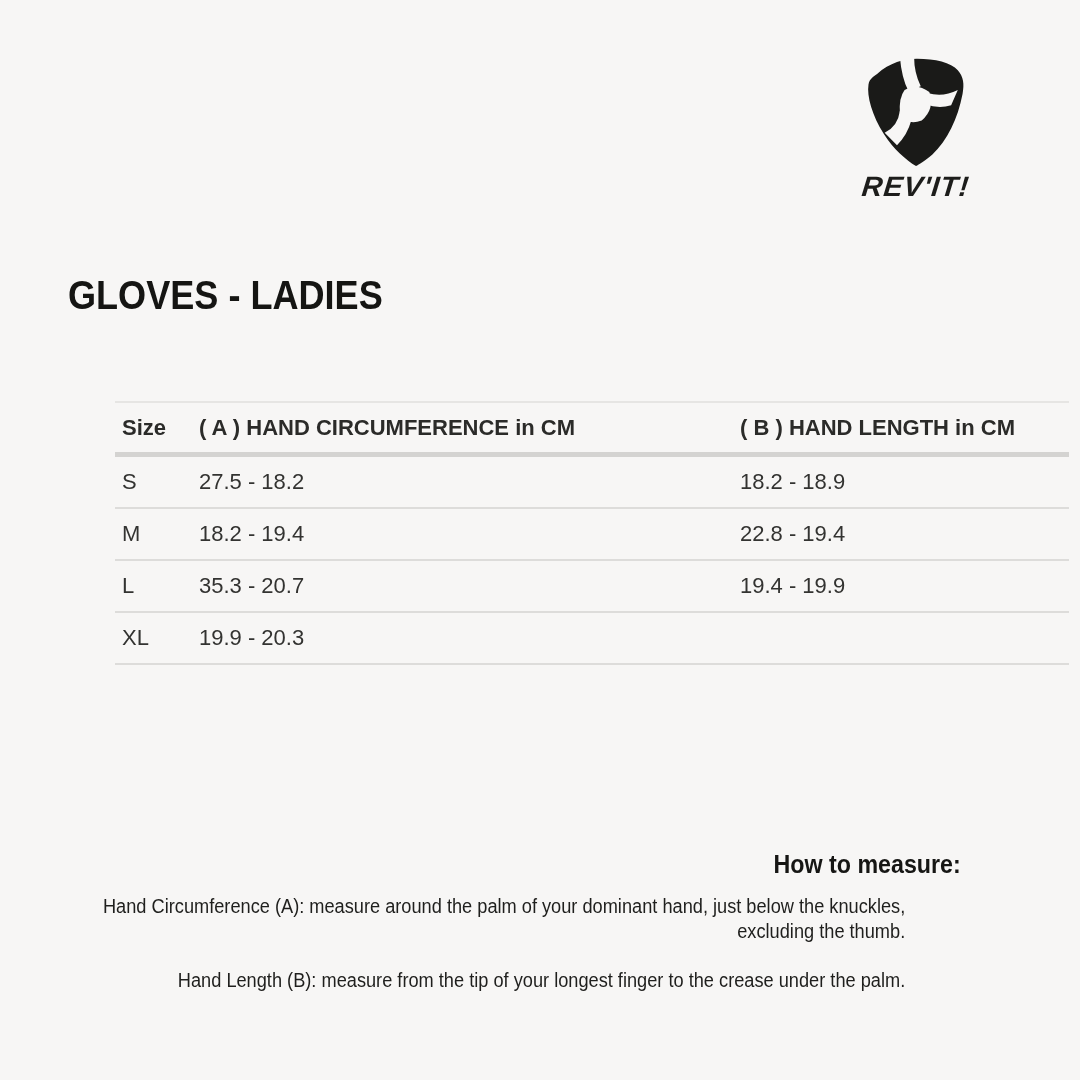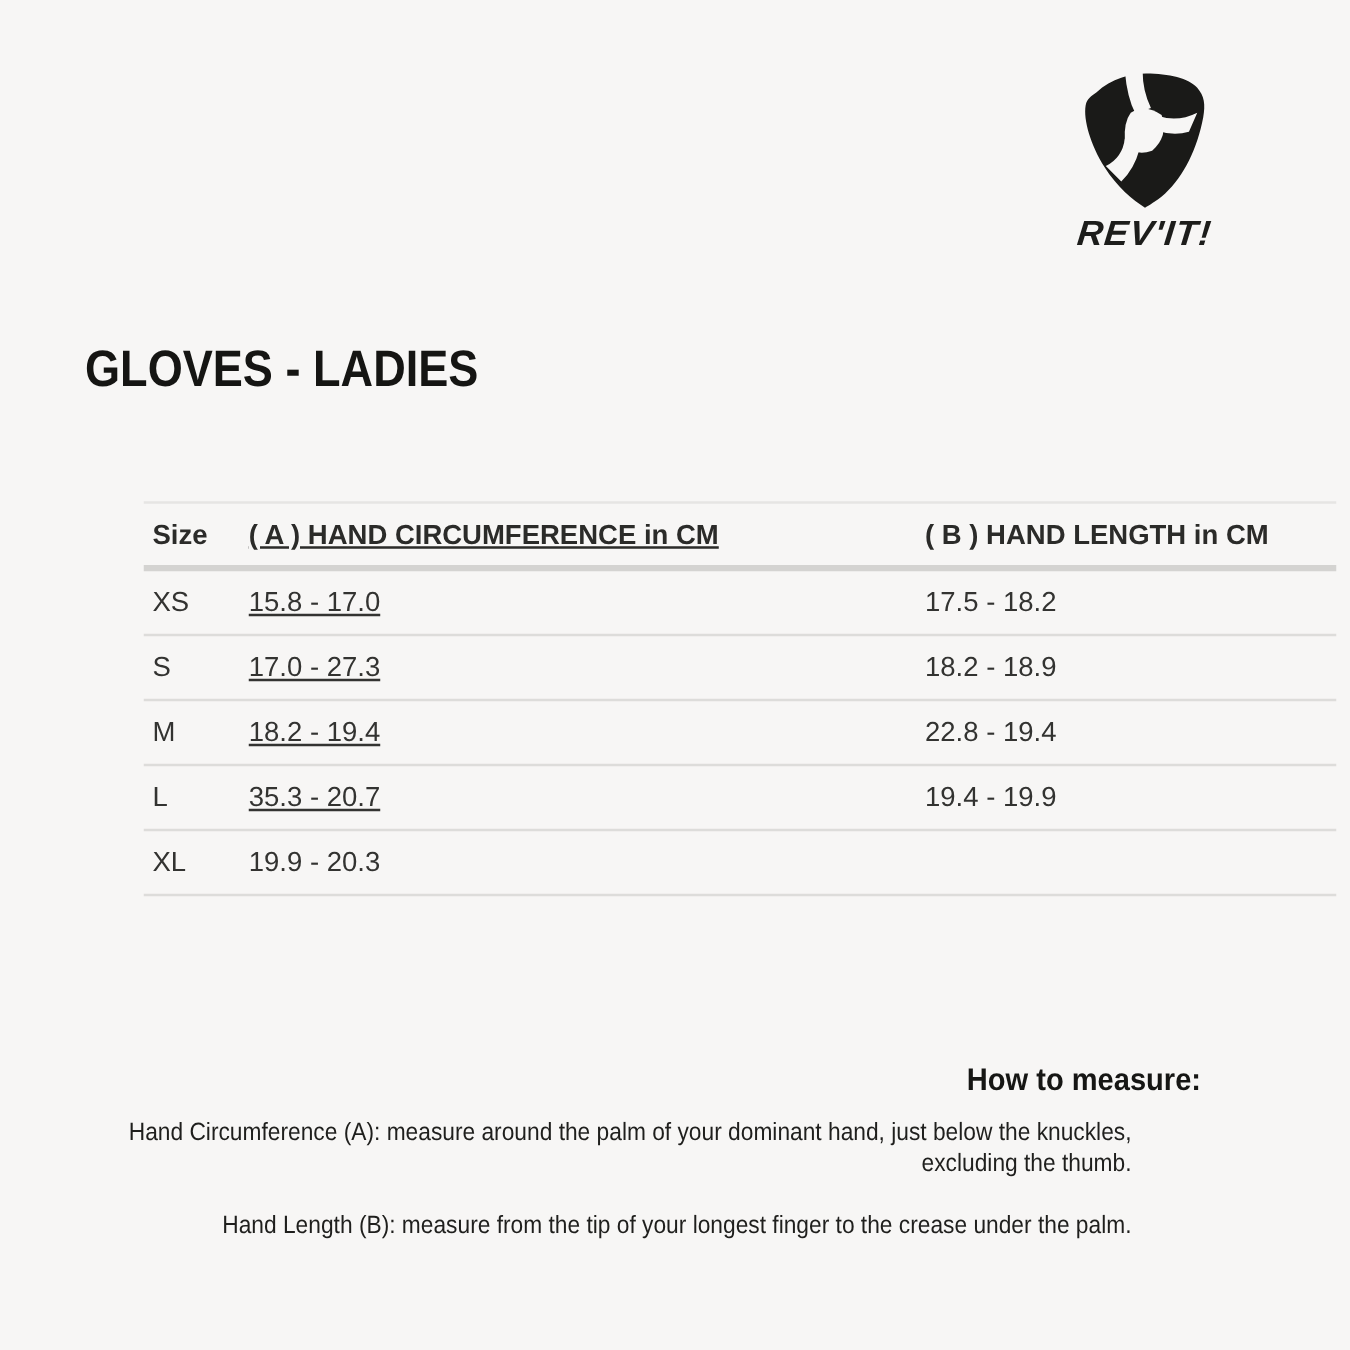--- a/index.html
+++ b/index.html
@@ -73,7 +73,7 @@
     color: #2b2b29;
   }
   .c-size { width: 84px; padding-left: 7px; box-sizing: border-box; }
-  .c-a    { width: 541px; text-decoration: underline; }
+  .c-a    { width: 541px; }
   .c-b    { width: 322px; }
 
   

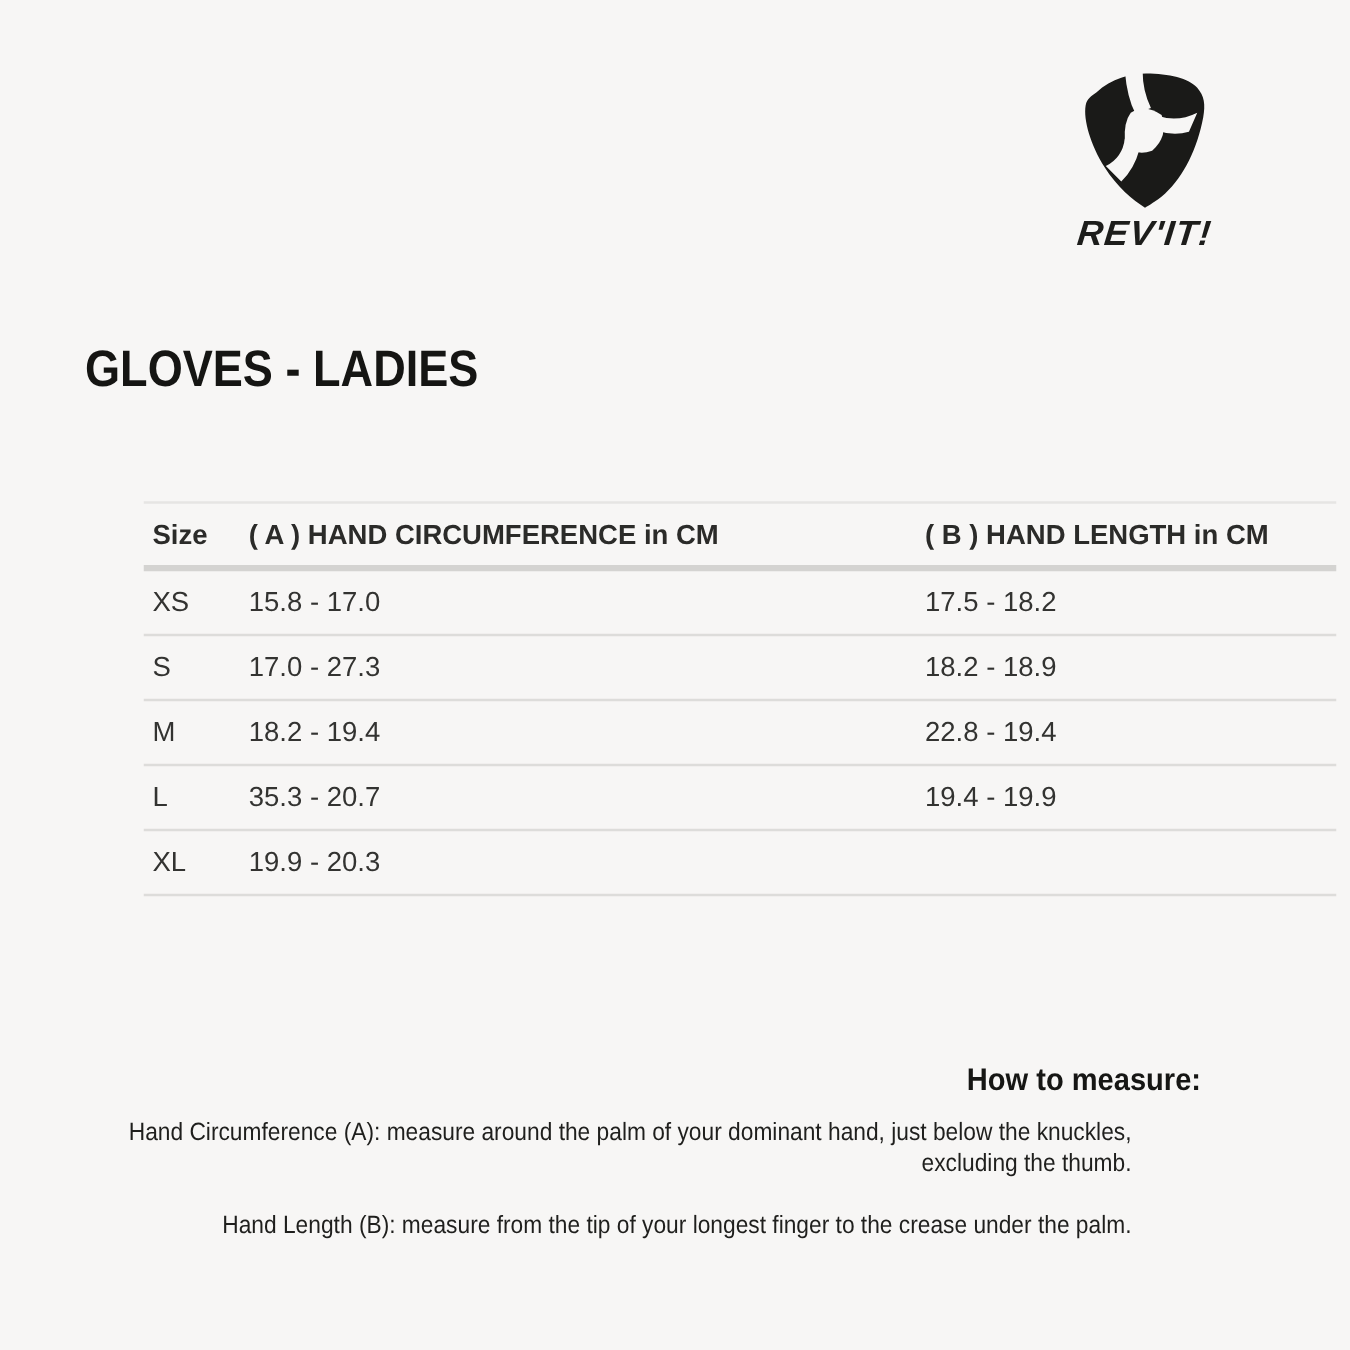--- a/index.html
+++ b/index.html
@@ -143,11 +143,6 @@
       <div class="c-b">( B ) HAND LENGTH in CM</div>
     </div>
     <div id="table-body">
-    <div class="t-row">
-      <div class="c-size">XS</div>
-      <div class="c-a">15.8 - 17.0</div>
-      <div class="c-b">17.5 - 18.2</div>
-    </div>
 
     <div class="t-row">
       <div class="c-size">S</div>

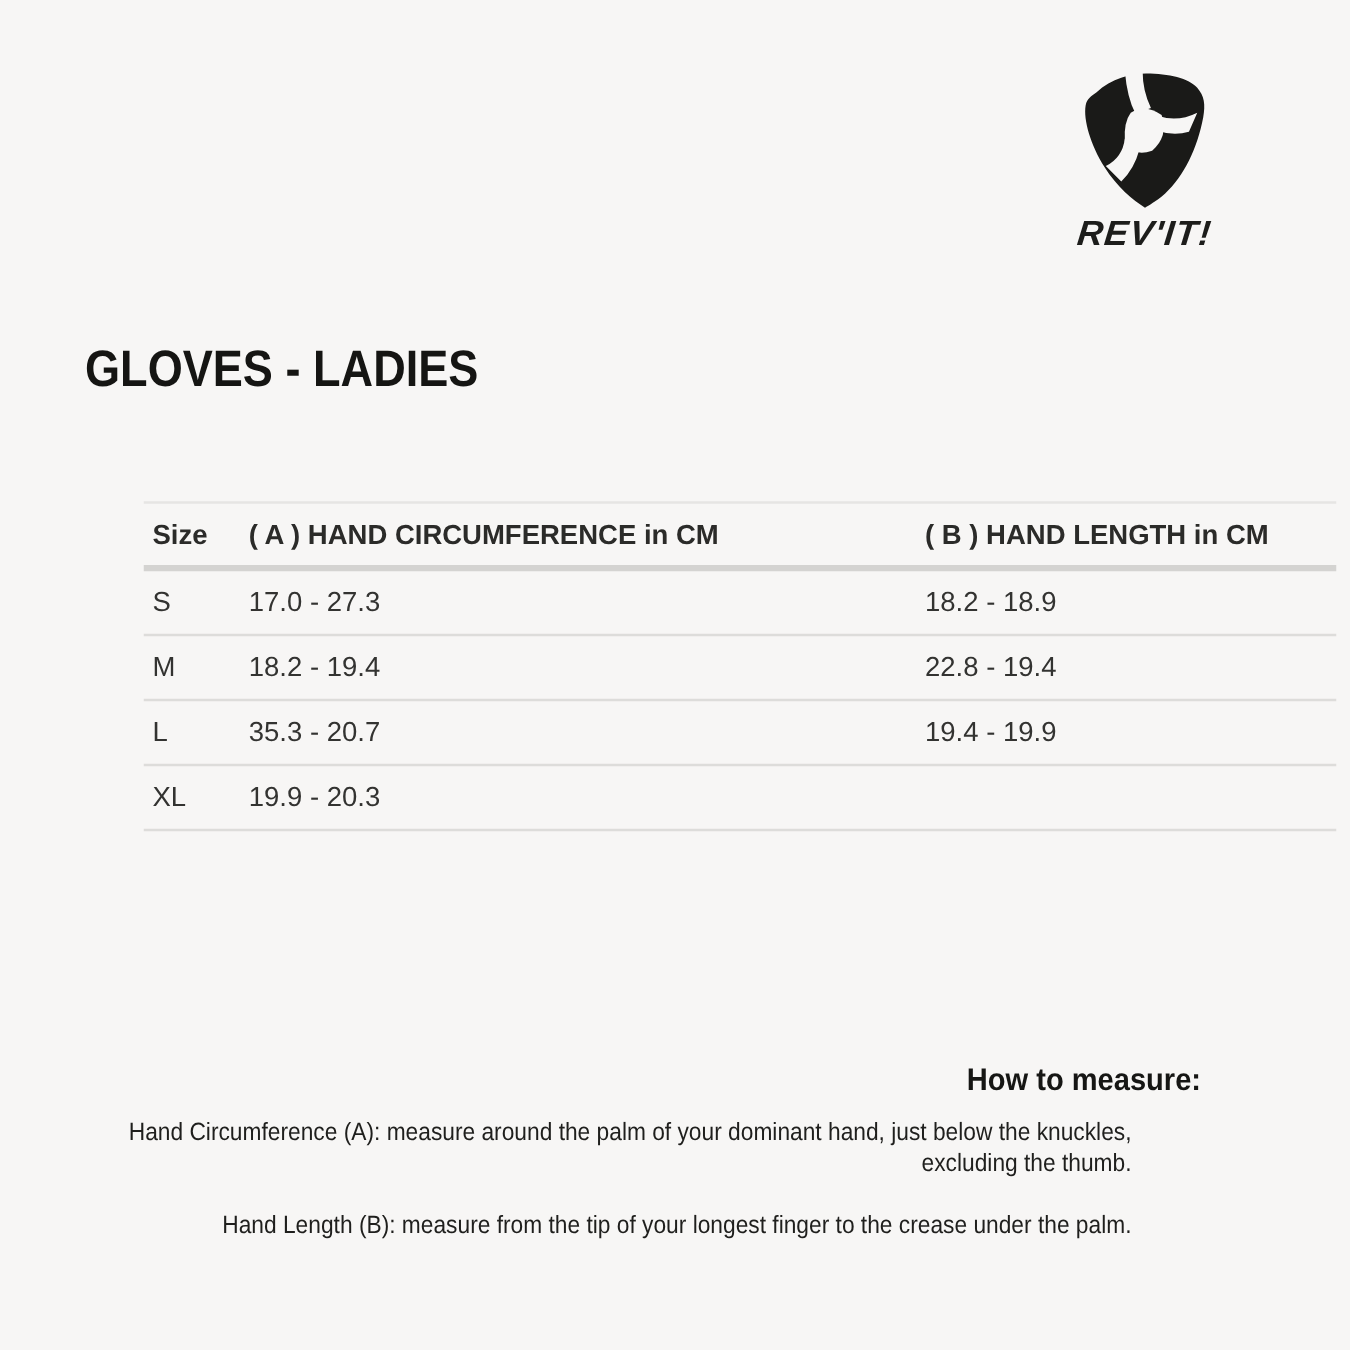--- a/index.html
+++ b/index.html
@@ -146,7 +146,7 @@
 
     <div class="t-row">
       <div class="c-size">S</div>
-      <div class="c-a">17.0 - 27.3</div>
+      <div class="c-a">27.5 - 18.2</div>
       <div class="c-b">18.2 - 18.9</div>
     </div>
 

